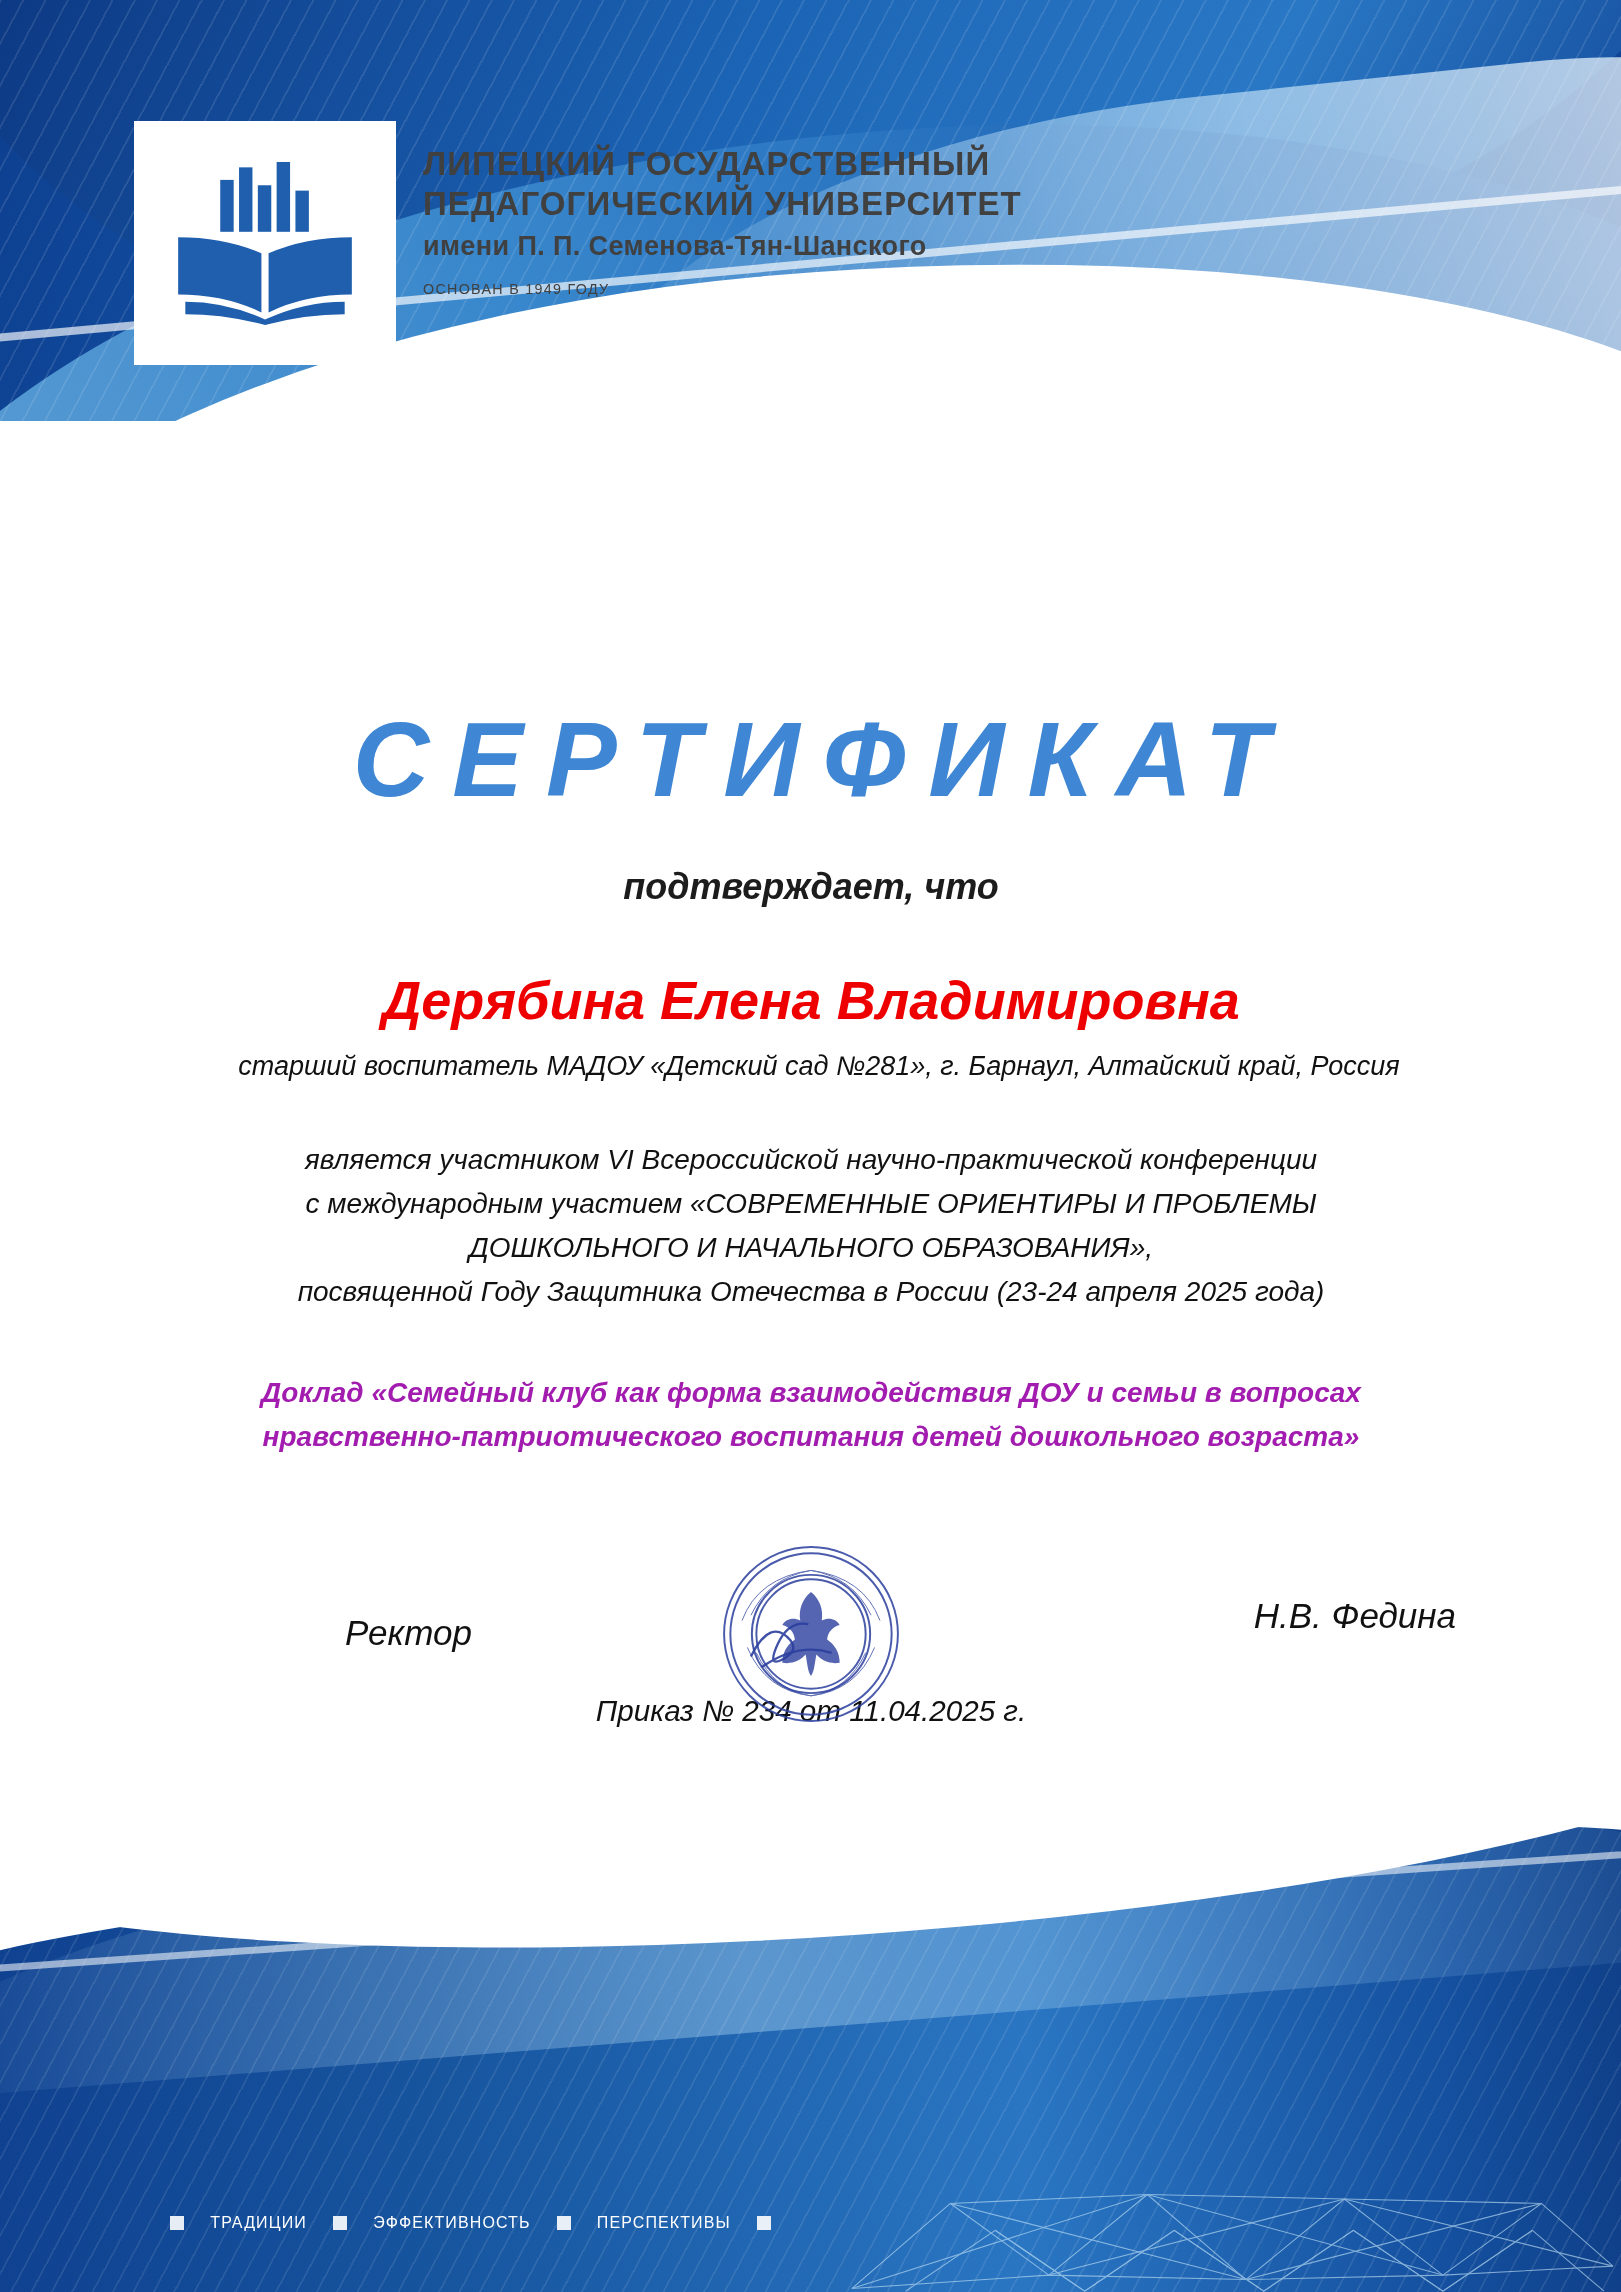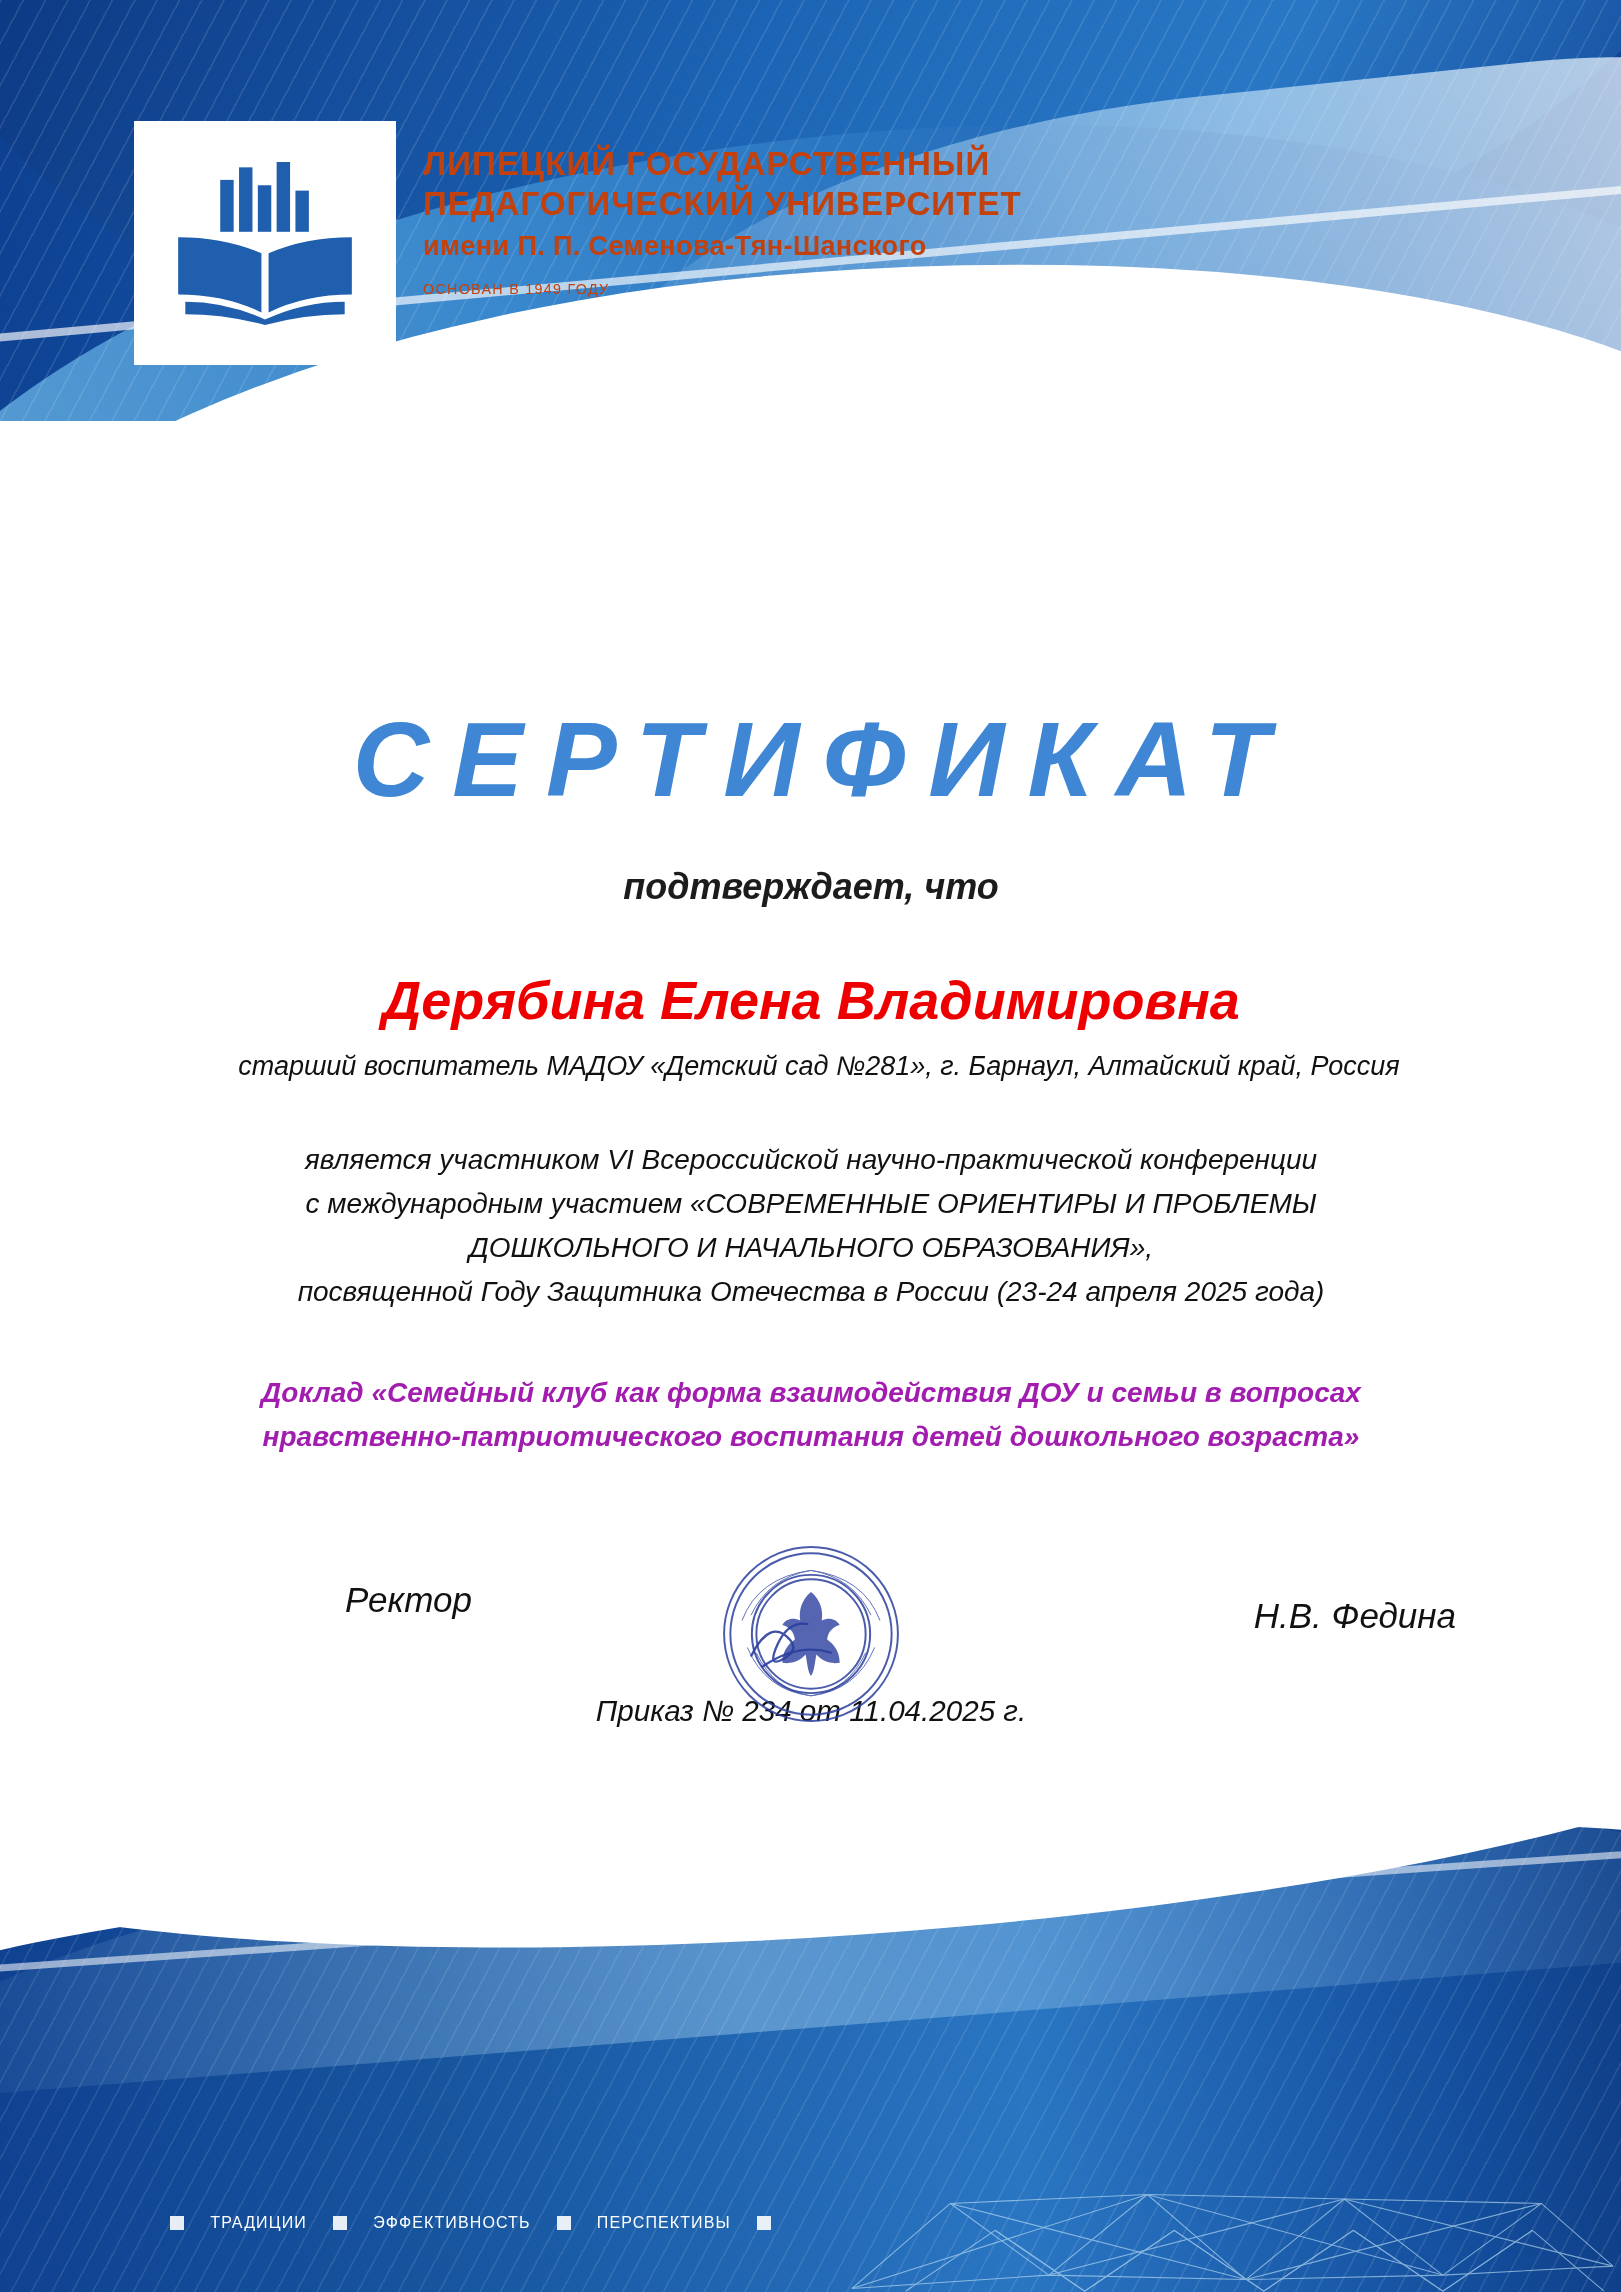--- a/index.html
+++ b/index.html
@@ -101,7 +101,7 @@
   .logo-text {
     margin-left: 27px;
     padding-top: 23px;
-    color: #c2410c;
+    color: #404040;
   }
   .logo-line1, .logo-line2 {
     font-size: 33px;

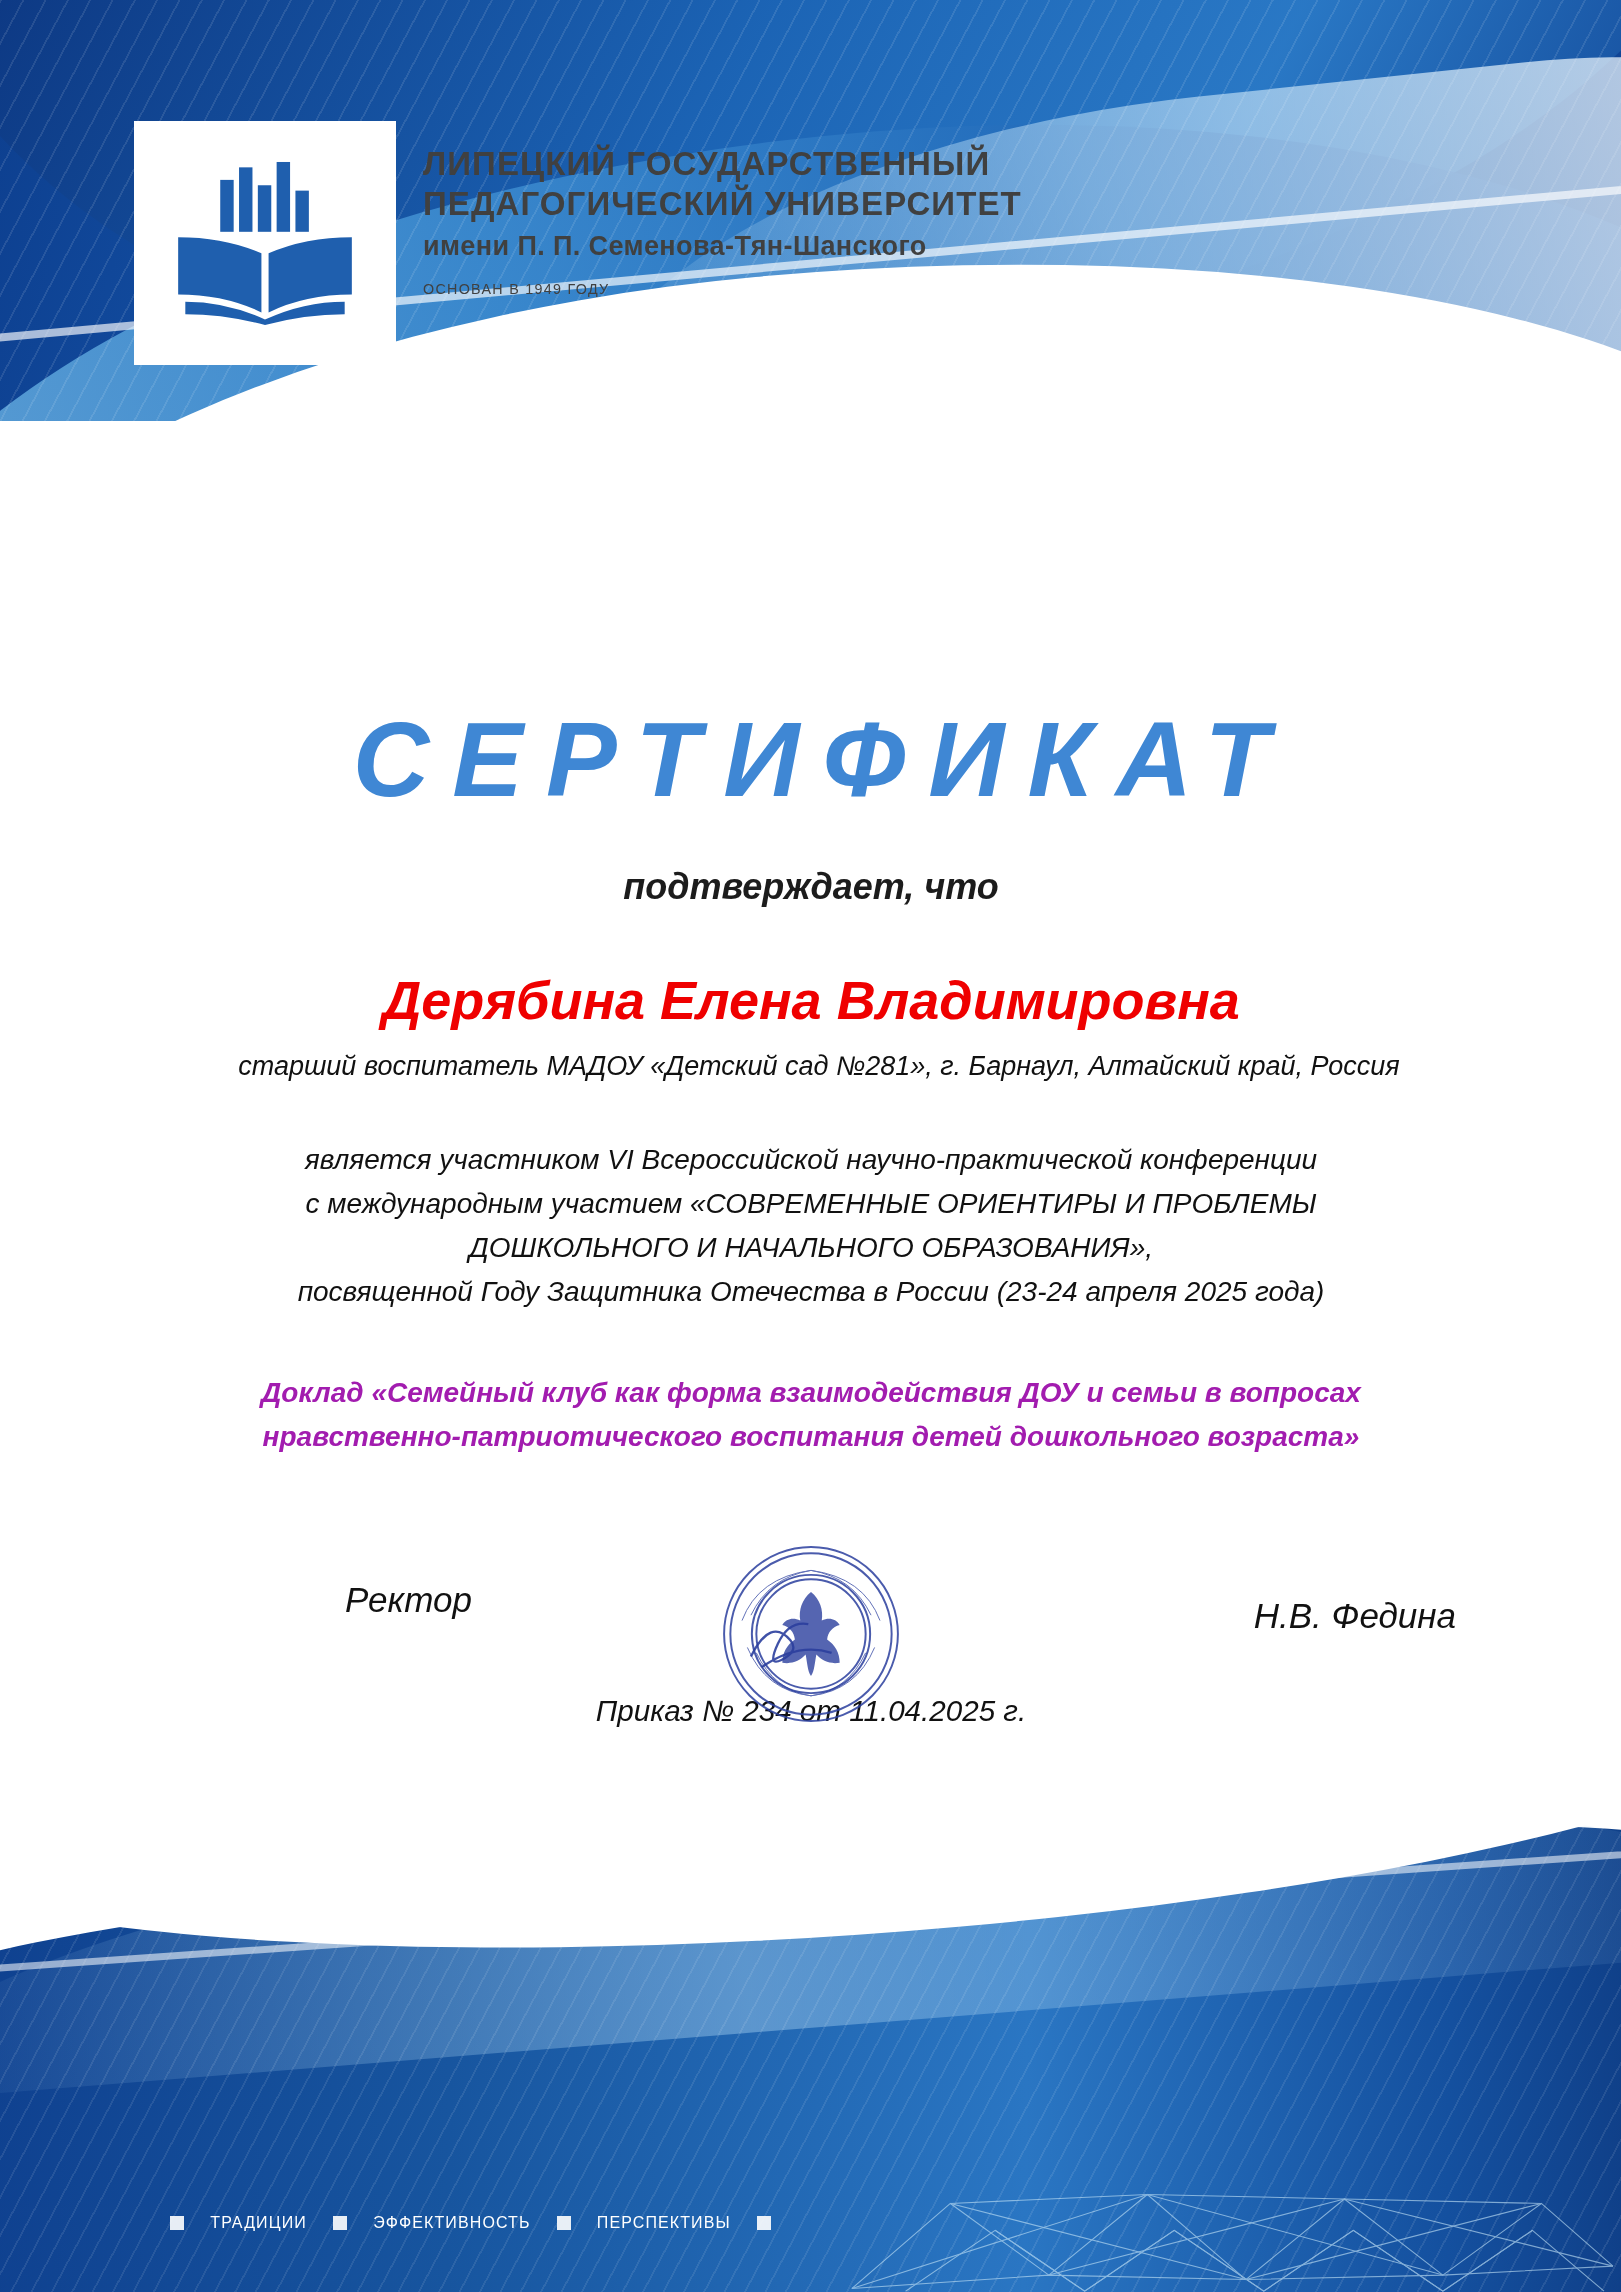--- a/index.html
+++ b/index.html
@@ -183,7 +183,7 @@
   }
   .rector-label {
     position: absolute;
-    left: 345px; top: 40px;
+    left: 345px; top: 73px;
     font-size: 35px;
     color: #111111;
   }

